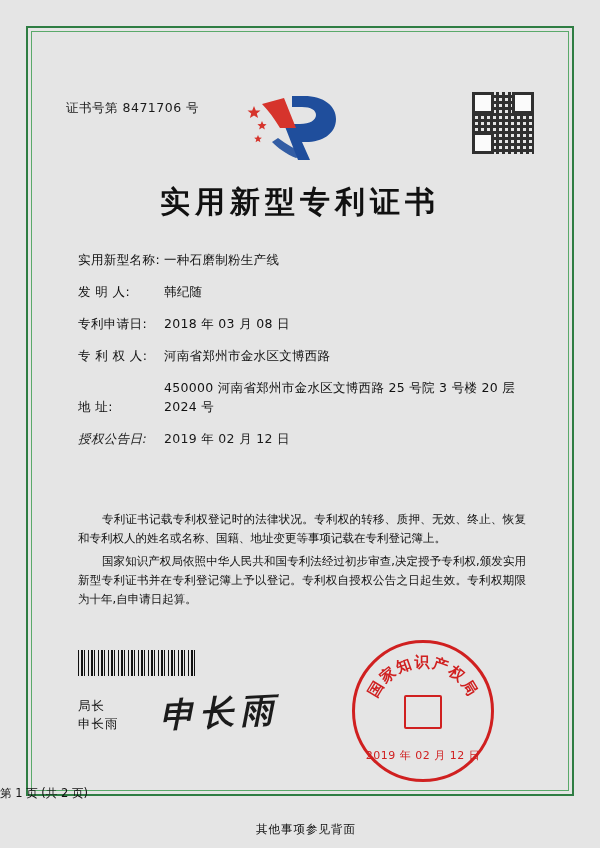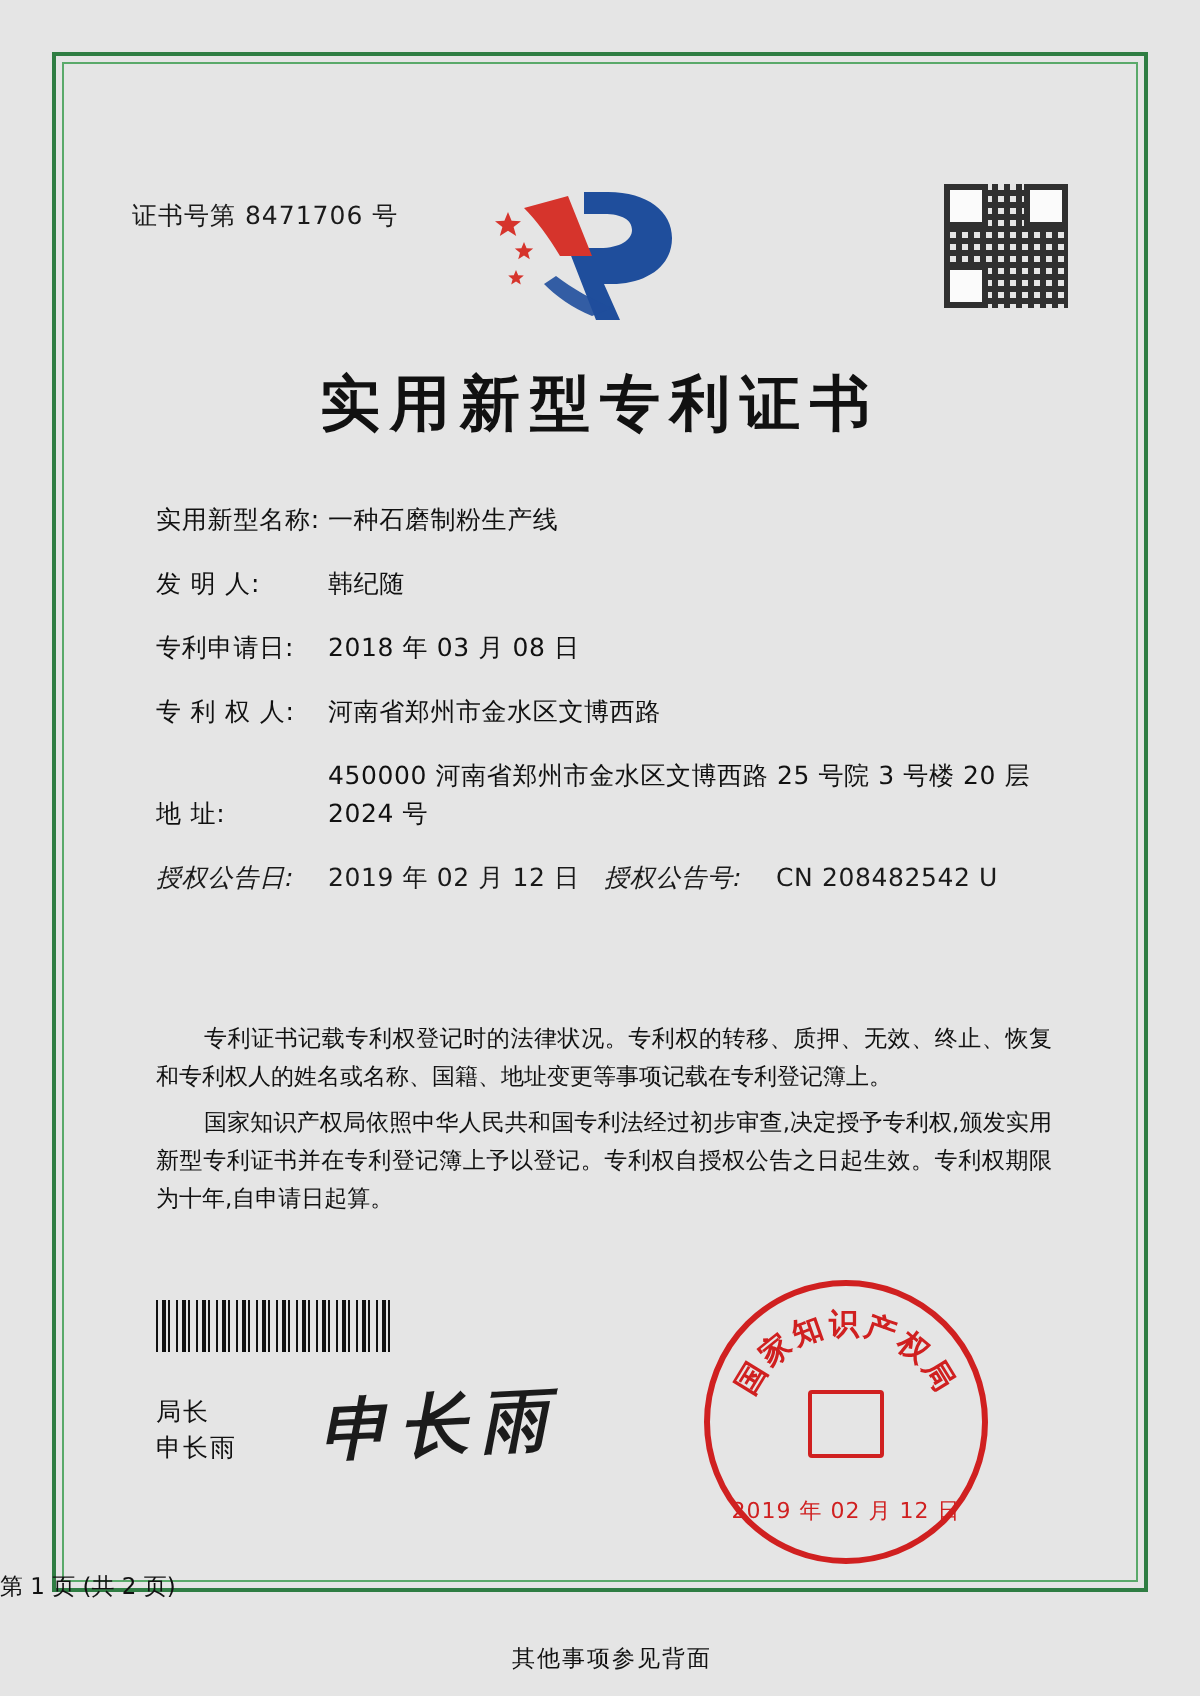--- a/index.html
+++ b/index.html
@@ -273,10 +273,6 @@
         <div class="field-label">授权公告日:</div>
         <div class="field-value">2019 年 02 月 12 日</div>
       </div>
-      <div class="half second">
-        <div class="field-label">授权公告号:</div>
-        <div class="field-value">CN 208482542 U</div>
-      </div>
     </div>
   </div>
 

